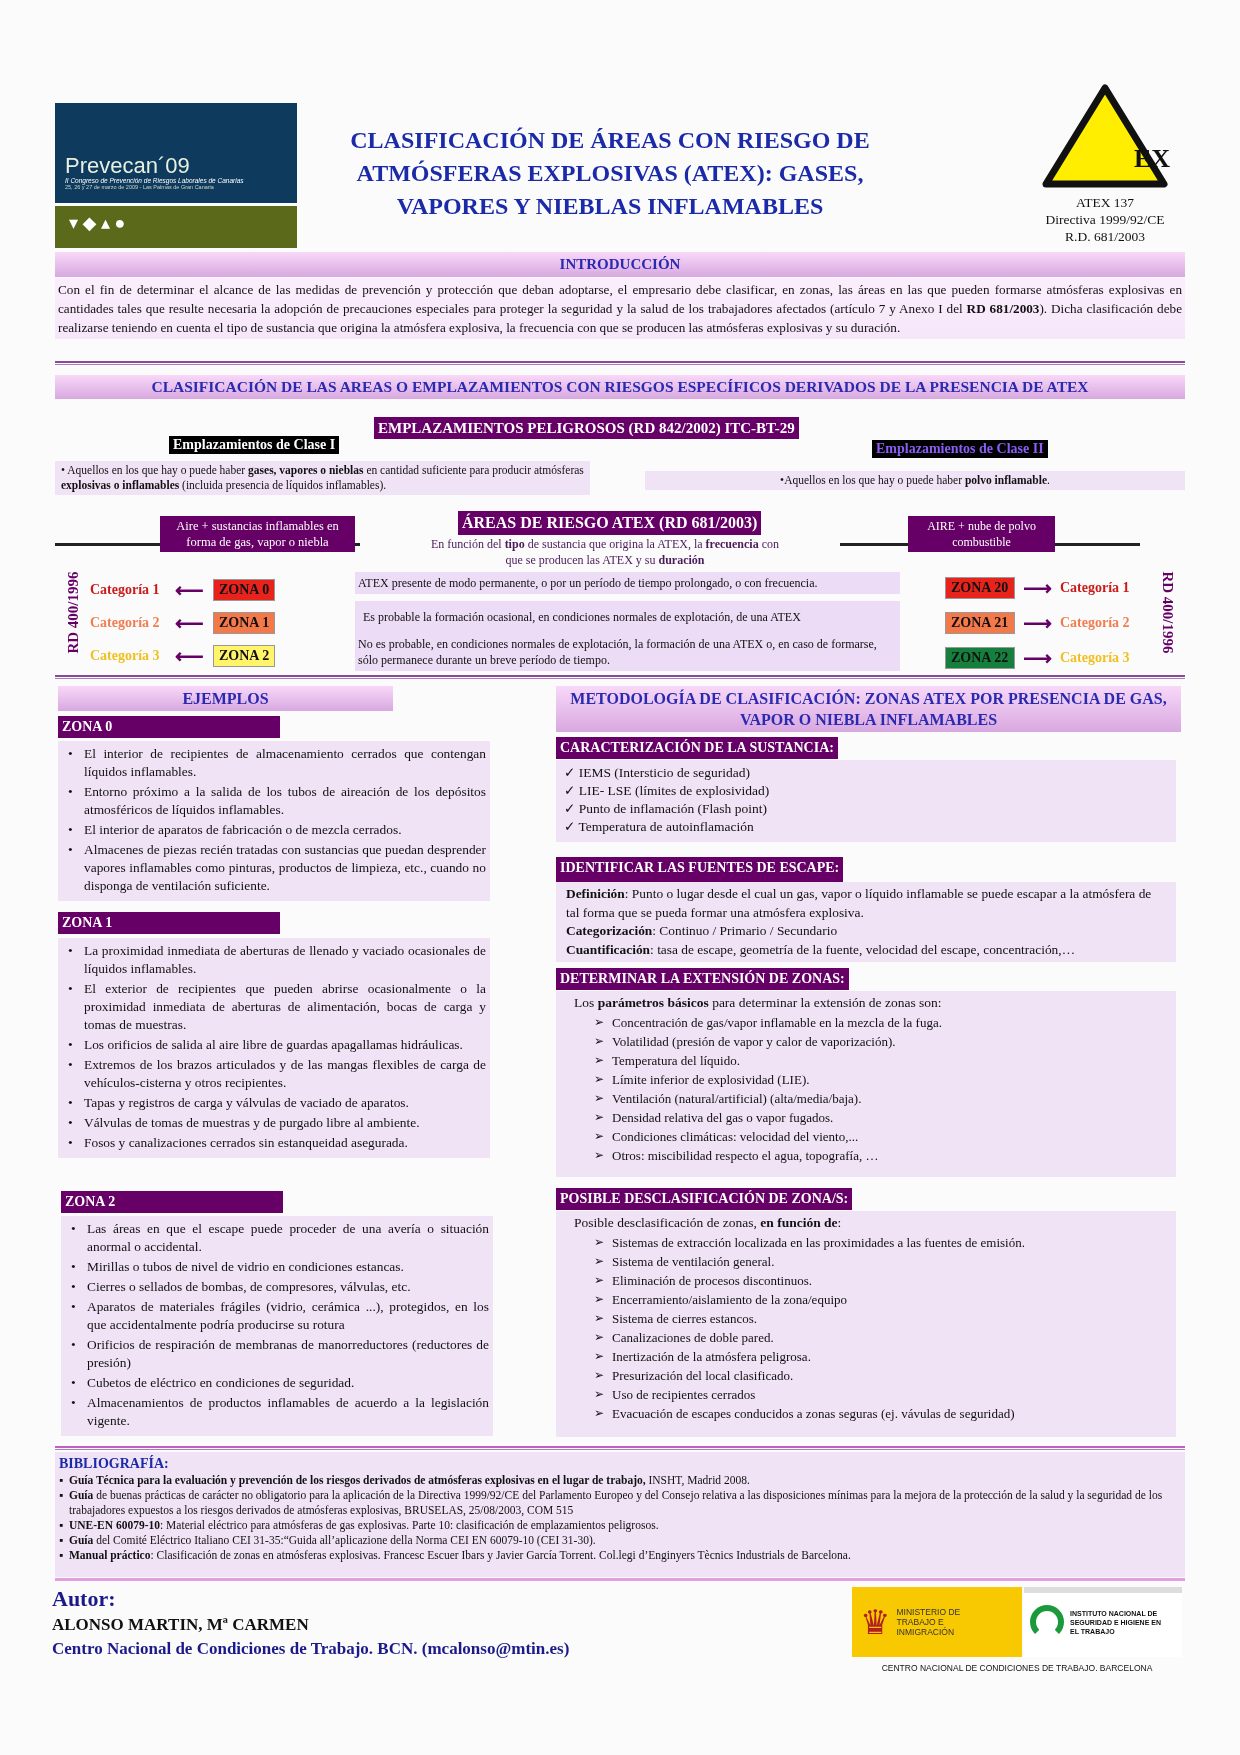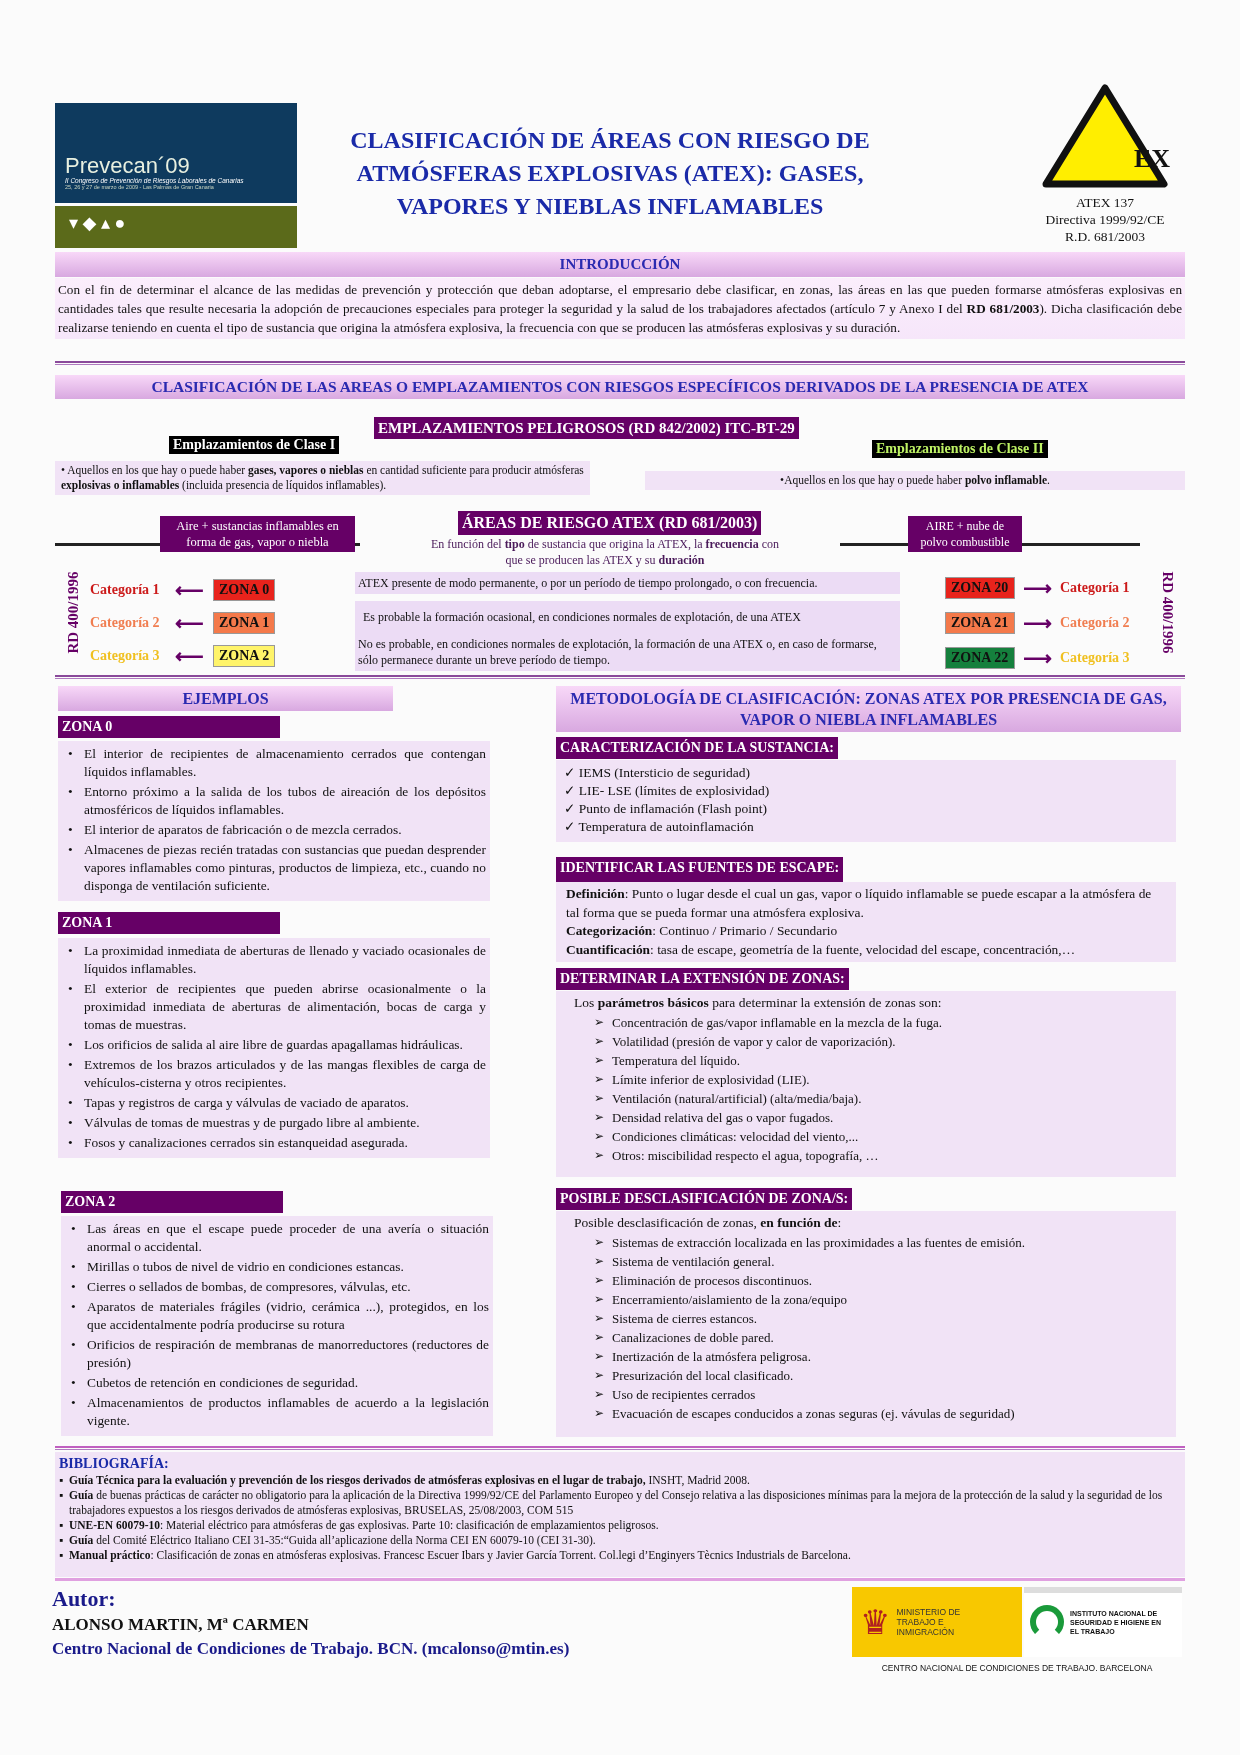--- a/index.html
+++ b/index.html
@@ -66,7 +66,7 @@
 <div class="abs lav" style="left:55px;top:461px;width:535px;padding:2px 6px;font-size:11.5px;line-height:15px">
   <span>• </span><span>Aquellos en los que hay o puede haber </span><b>gases, vapores o nieblas</b><span> en cantidad suficiente para producir atmósferas </span><b>explosivas o inflamables</b><span> (incluida presencia de líquidos inflamables).</span>
 </div>
-<div class="abs" style="left:872px;top:440px;background:#000;color:#bef264;font-weight:bold;font-size:14px;padding:1px 4px">Emplazamientos de Clase II</div>
+<div class="abs" style="left:872px;top:440px;background:#000;color:#8b5cf6;font-weight:bold;font-size:14px;padding:1px 4px">Emplazamientos de Clase II</div>
 <div class="abs lav" style="left:645px;top:471px;width:540px;padding:2px 6px;font-size:11.5px;line-height:15px;text-align:center">
   <span>•Aquellos en los que hay o puede haber </span><b>polvo inflamable</b><span>.</span>
 </div>

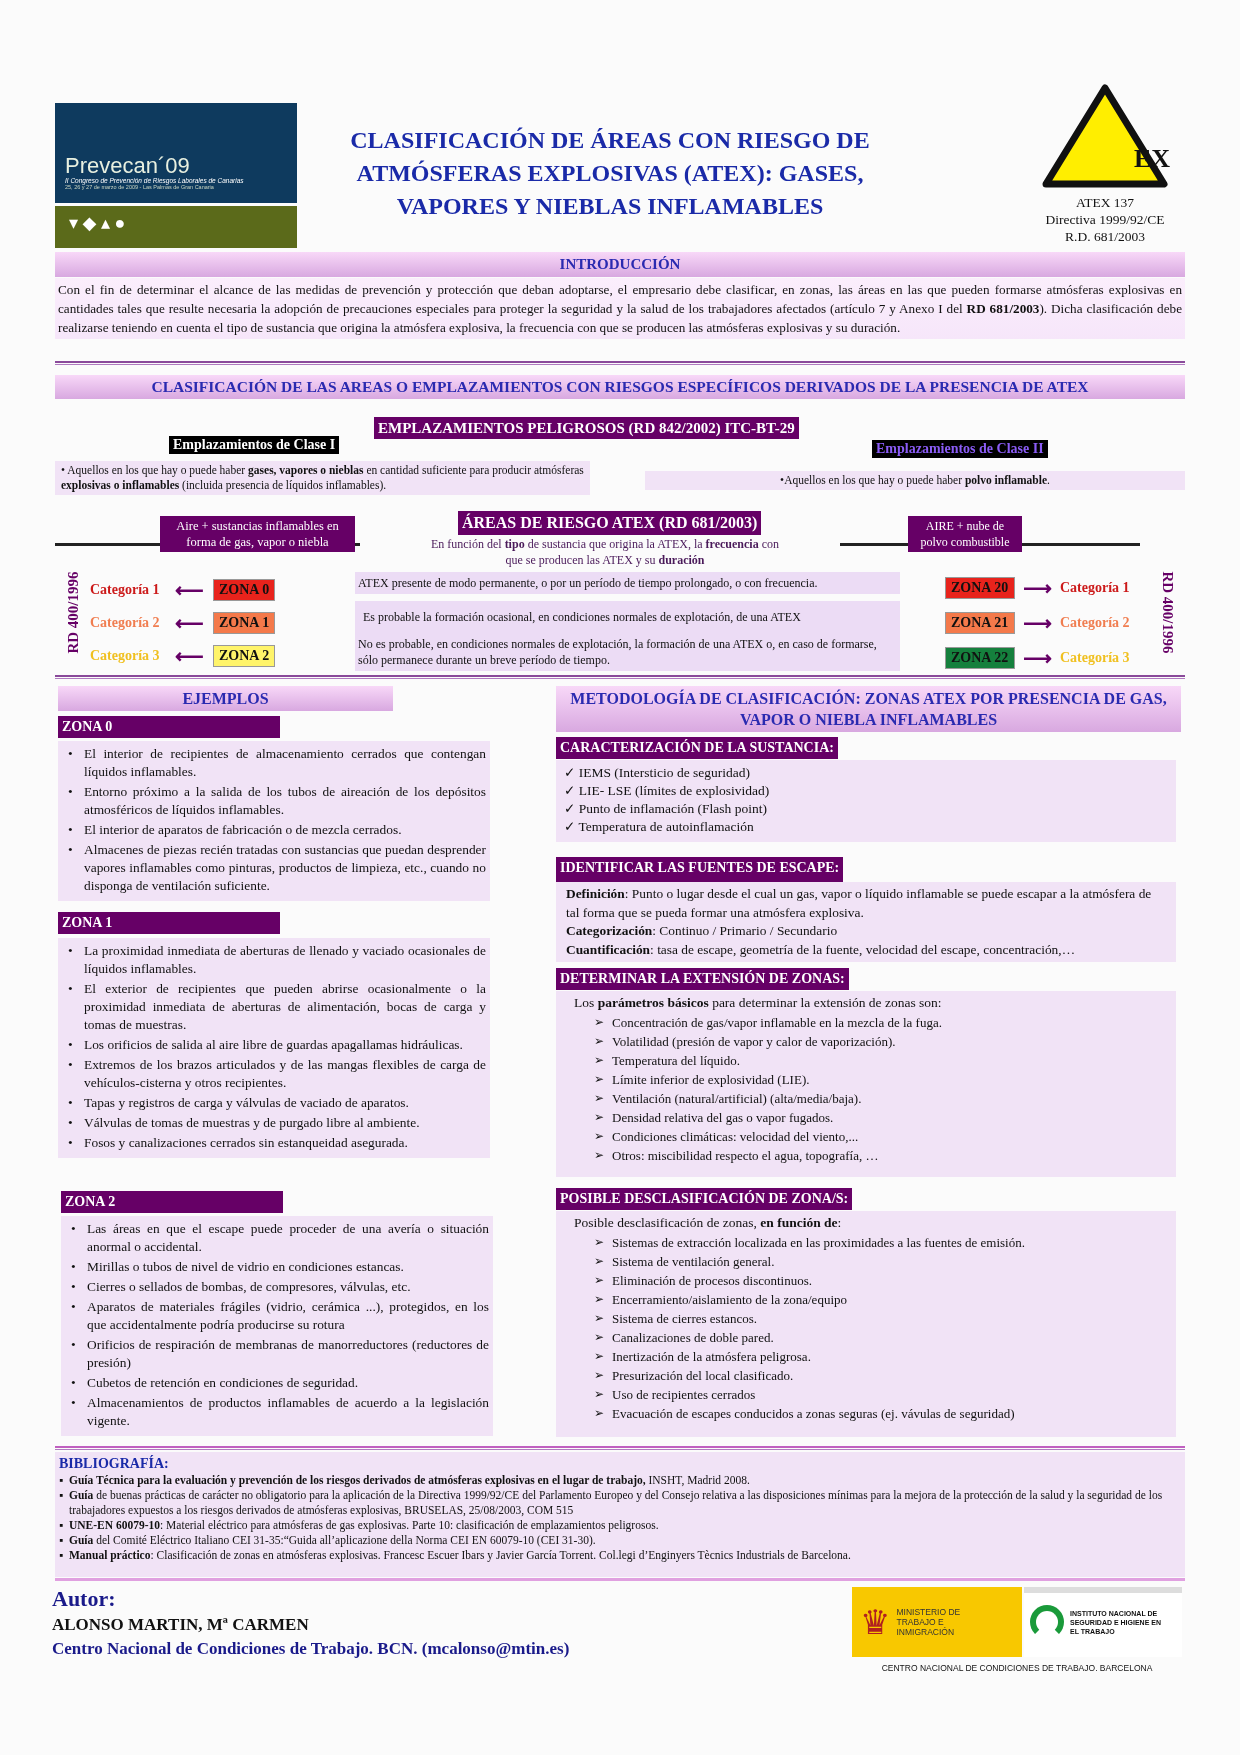--- a/index.html
+++ b/index.html
@@ -74,7 +74,7 @@
 <div class="abs" style="left:55px;top:543px;width:305px;height:3px;background:#222"></div>
 <div class="abs purple-bg" style="left:160px;top:516px;width:195px;padding:2px 6px;text-align:center;font-size:12.5px;line-height:16px">Aire + sustancias inflamables en forma de gas, vapor o niebla</div>
 <div class="abs" style="left:840px;top:543px;width:300px;height:3px;background:#222"></div>
-<div class="abs purple-bg" style="left:908px;top:516px;width:114px;padding:2px 6px;text-align:center;font-size:12px;line-height:16px">AIRE + nube de polvo combustible</div>
+<div class="abs purple-bg" style="left:908px;top:516px;width:147px;padding:2px 6px;text-align:center;font-size:12px;line-height:16px">AIRE + nube de polvo combustible</div>
 
 <div class="abs purple-bg" style="left:458px;top:511px;height:24px;line-height:24px;padding:0 4px;font-weight:bold;font-size:16px">ÁREAS DE RIESGO ATEX (RD 681/2003)</div>
 <div class="abs" style="left:430px;top:536px;width:350px;text-align:center;font-size:12px;line-height:16px;color:#4a1a5a">

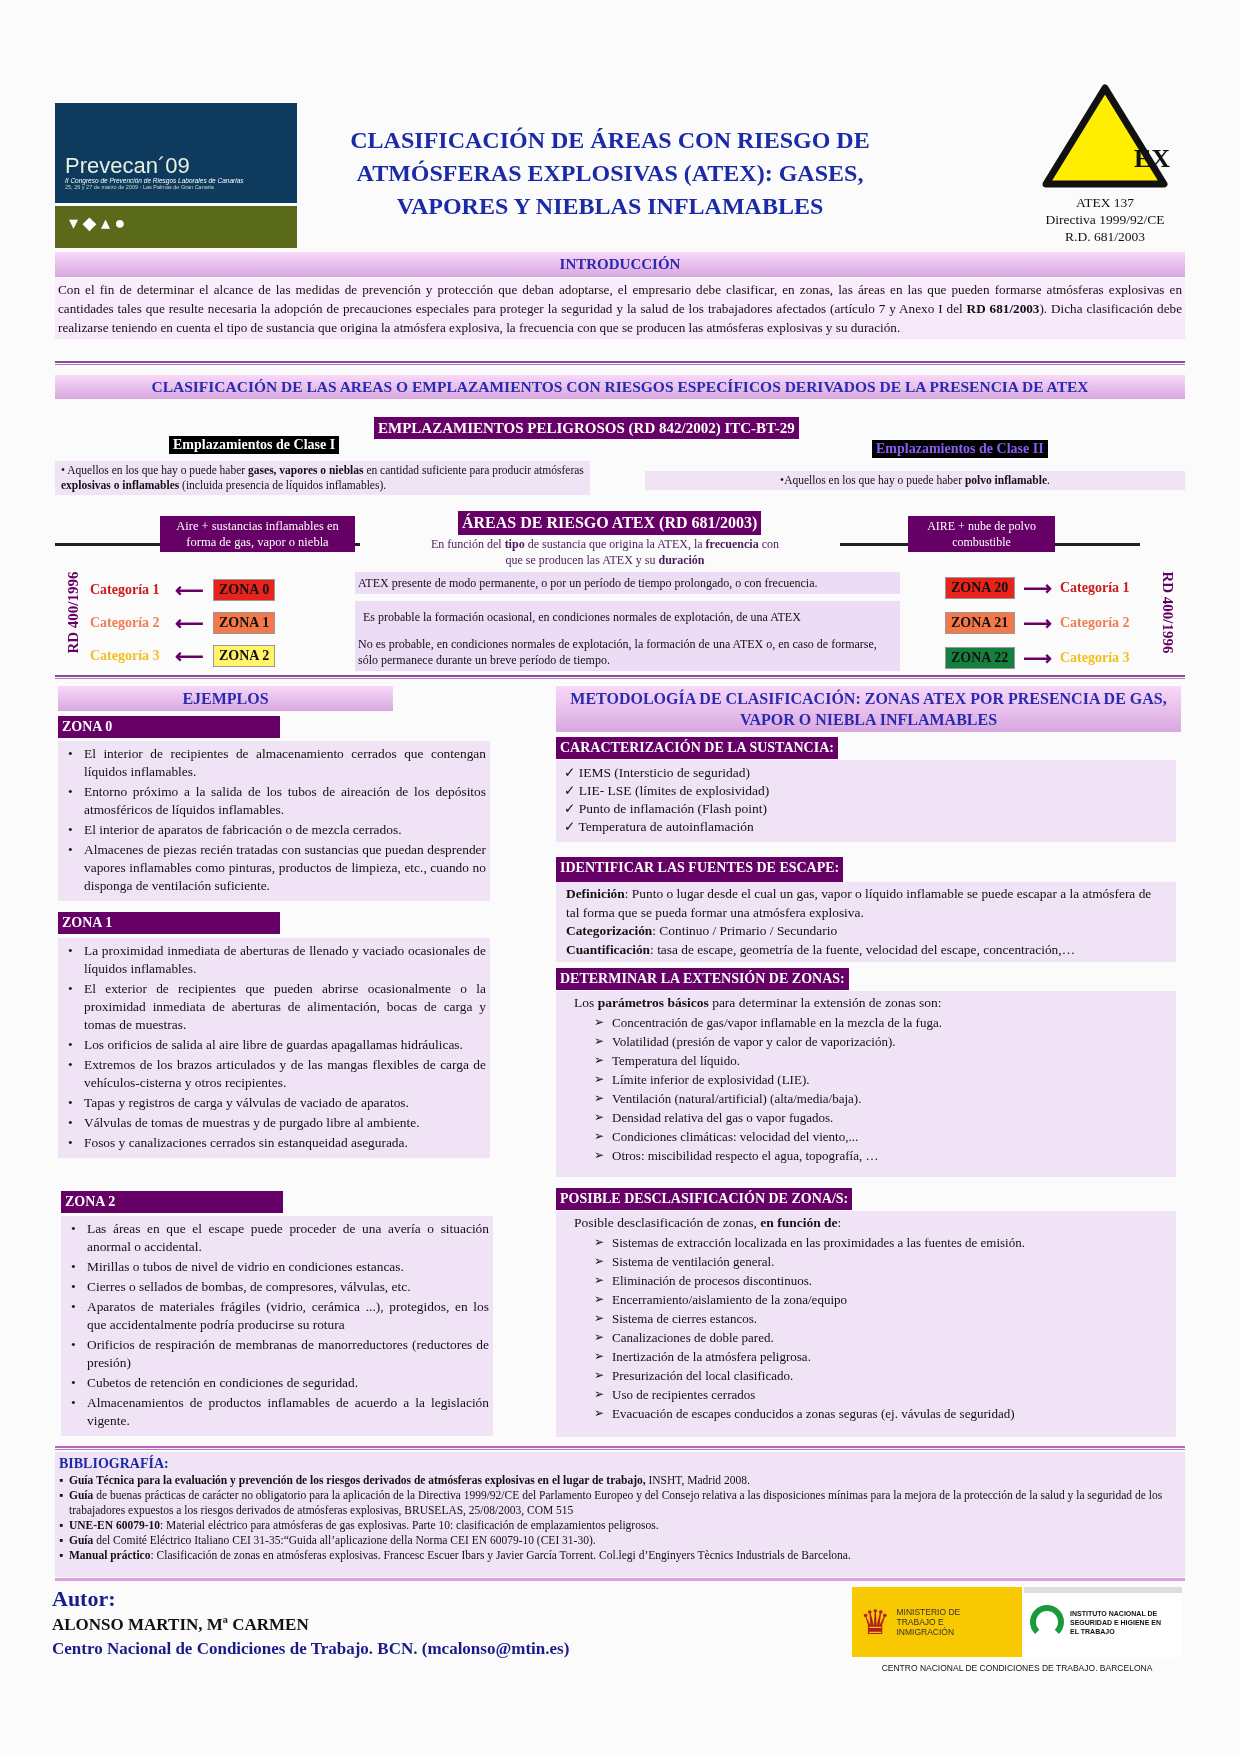--- a/index.html
+++ b/index.html
@@ -150,7 +150,7 @@
   <li>Cierres o sellados de bombas, de compresores, válvulas, etc.</li>
   <li>Aparatos de materiales frágiles (vidrio, cerámica ...), protegidos, en los que accidentalmente podría producirse su rotura</li>
   <li>Orificios de respiración de membranas de manorreductores (reductores de presión)</li>
-  <li>Cubetos de retención en condiciones de seguridad.</li>
+  <li>Cubetos de eléctrico en condiciones de seguridad.</li>
   <li>Almacenamientos de productos inflamables de acuerdo a la legislación vigente.</li>
 </ul>
 

